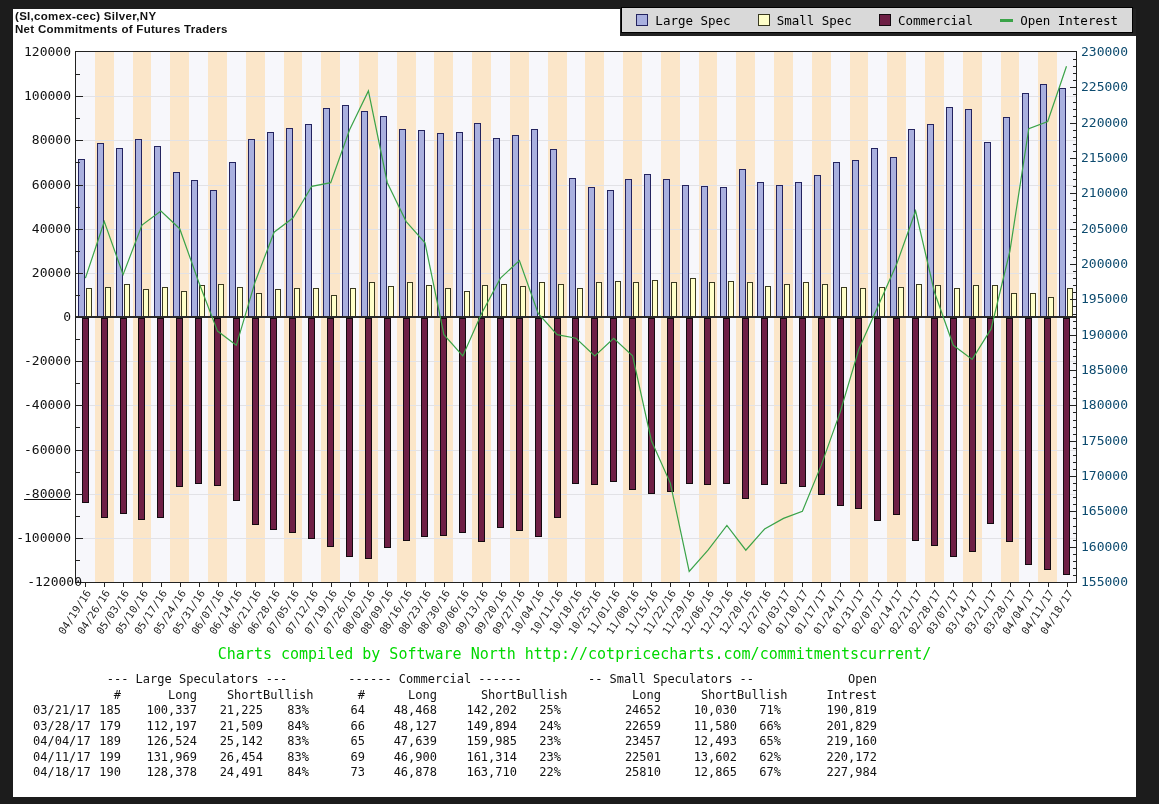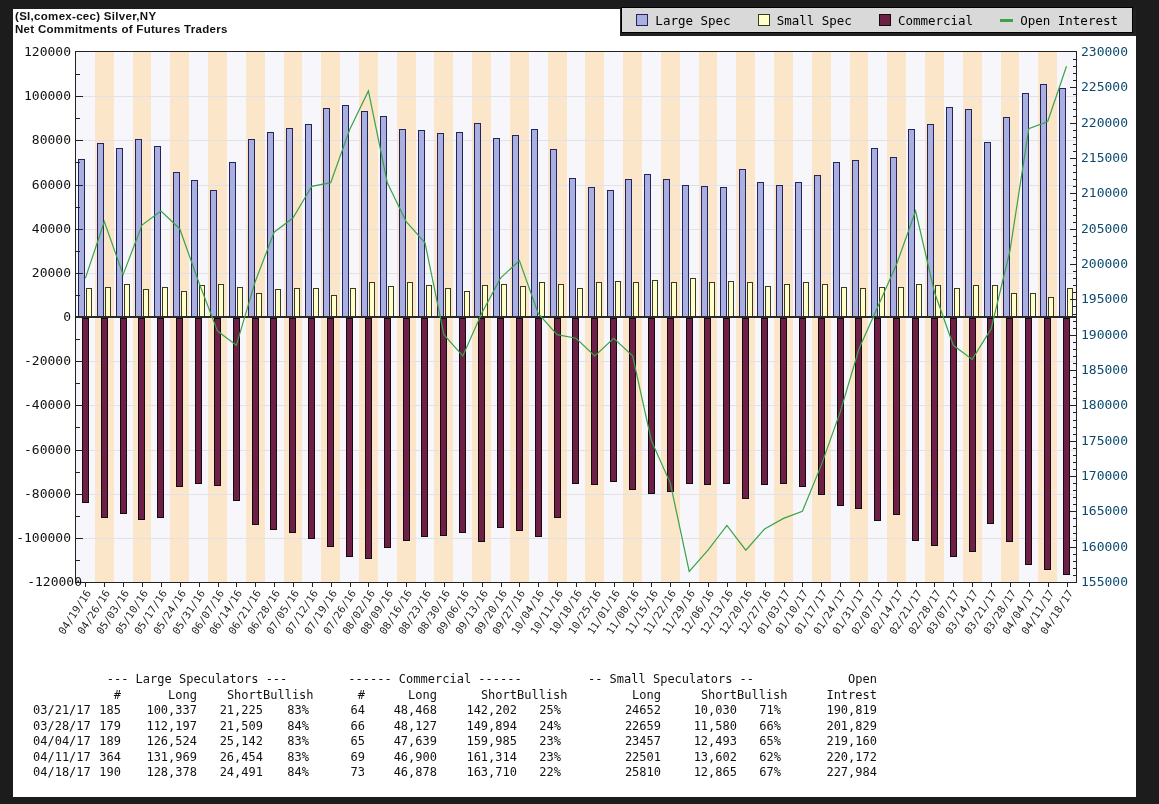--- a/index.html
+++ b/index.html
@@ -418,7 +418,7 @@
   <div id="axes">
       <div class="ylab-left" style="left: 0px; top: 566px; padding-left: 11px;">-120000</div>
       <div class="ylab-left" style="left: 0px; top: 521.8px;">-100000</div>
-      <div class="ylab-left" style="left: 0px; top: 477.7px;">-80000</div>
+      <div class="ylab-left" style="left: 0px; top: 477.7px; text-decoration: underline;">-80000</div>
       <div class="ylab-left" style="left: 0px; top: 433.5px;">-60000</div>
       <div class="ylab-left" style="left: 0px; top: 389.3px;">-40000</div>
       <div class="ylab-left" style="left: 0px; top: 345.2px;">-20000</div>

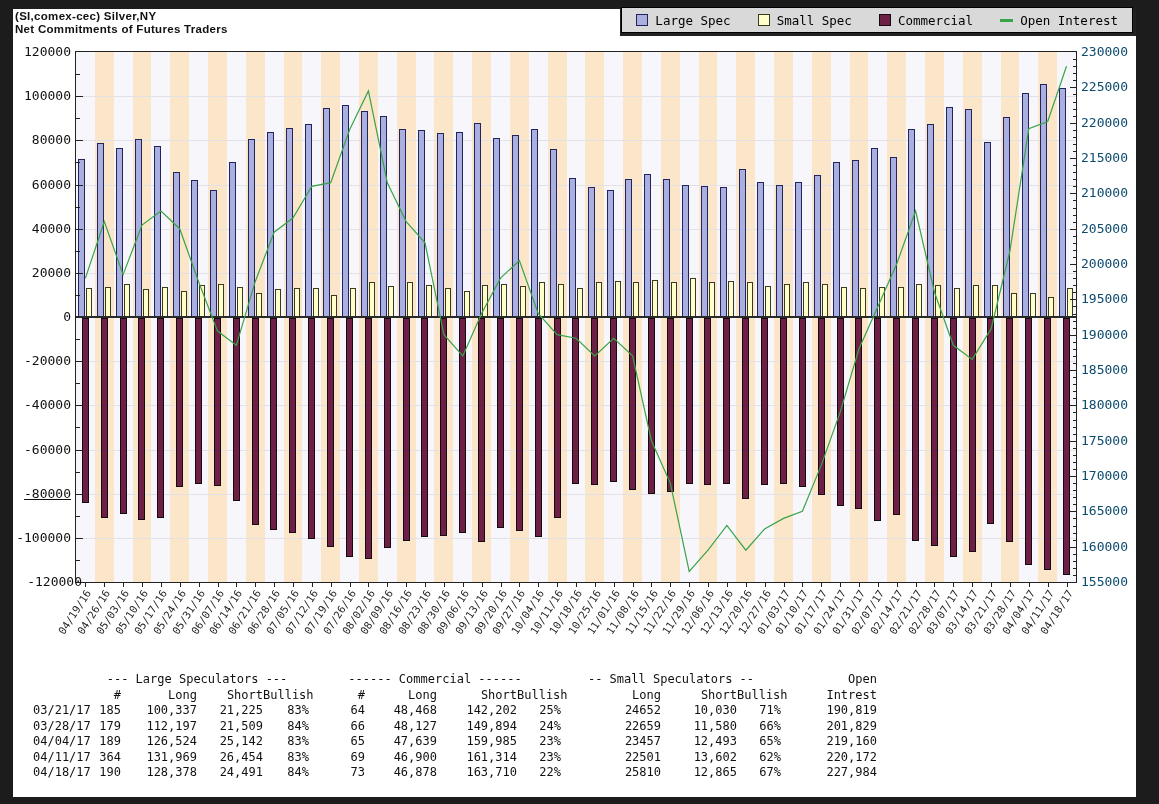--- a/index.html
+++ b/index.html
@@ -499,6 +499,7 @@
       <div class="xlab" style="left: 975.7px; top: 579px;">04/11/17</div>
       <div class="xlab" style="left: 994.6px; top: 579px;">04/18/17</div>
     </div>
+  <div class="caption">Charts compiled by Software North  http://cotpricecharts.com/commitmentscurrent/</div>
   <div class="cot-table" id="cot-table">
       <div class="c la" style="grid-column: 1 / 2;"></div>
       <div class="c ca" style="grid-column: 2 / 6;">--- Large Speculators ---</div>

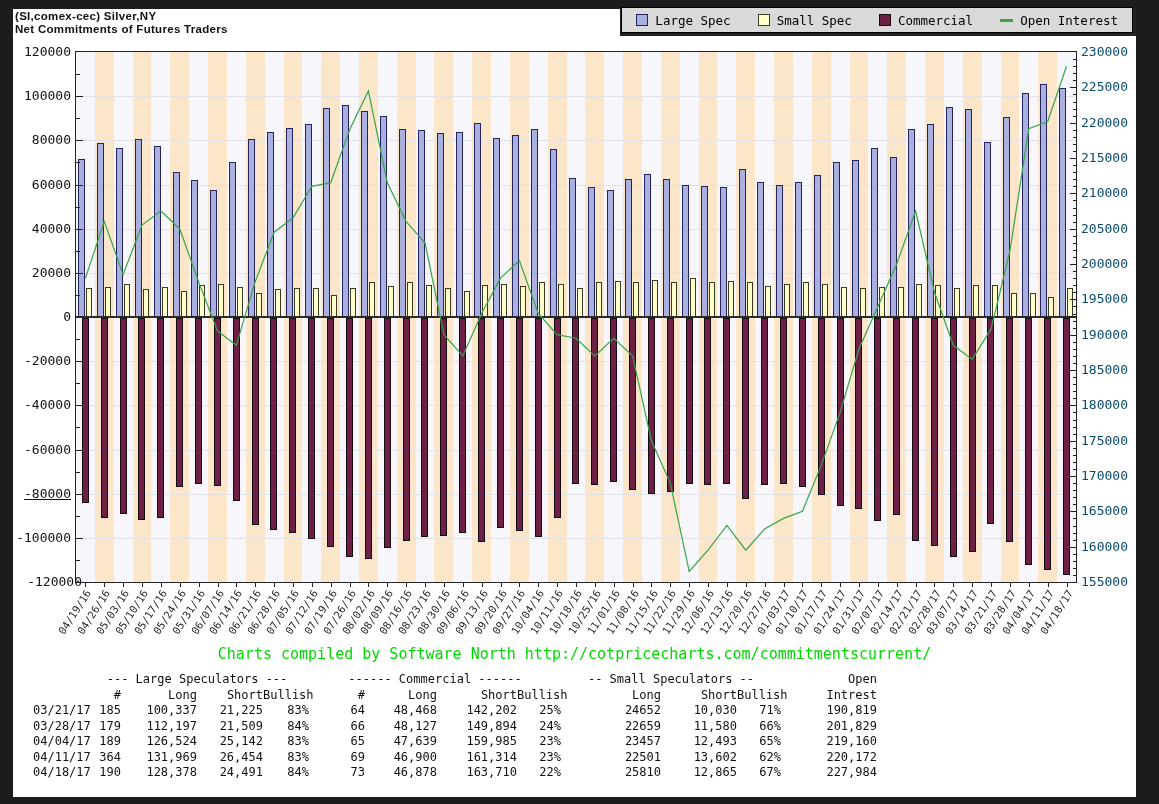--- a/index.html
+++ b/index.html
@@ -559,7 +559,7 @@
       <div class="c ra">65%</div>
       <div class="c ra">219,160</div>
       <div class="c la">04/11/17</div>
-      <div class="c ra">364</div>
+      <div class="c ra">199</div>
       <div class="c ra">131,969</div>
       <div class="c ra">26,454</div>
       <div class="c ra">83%</div>

